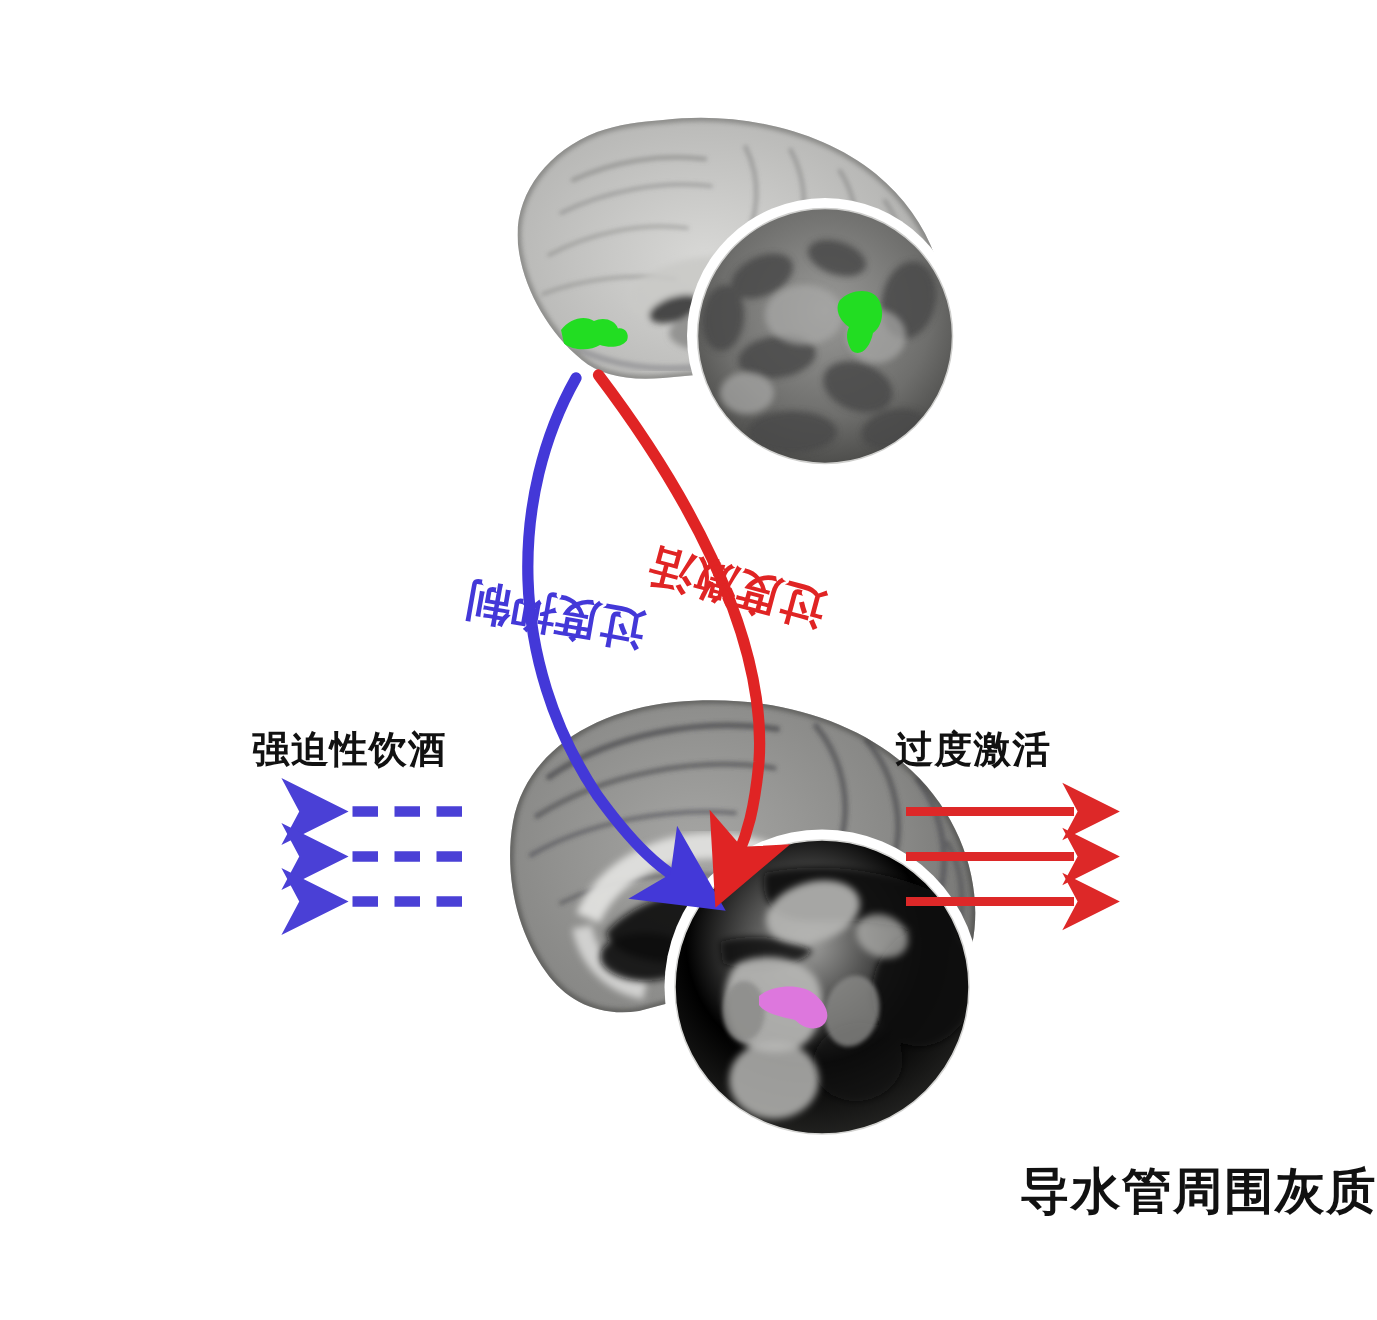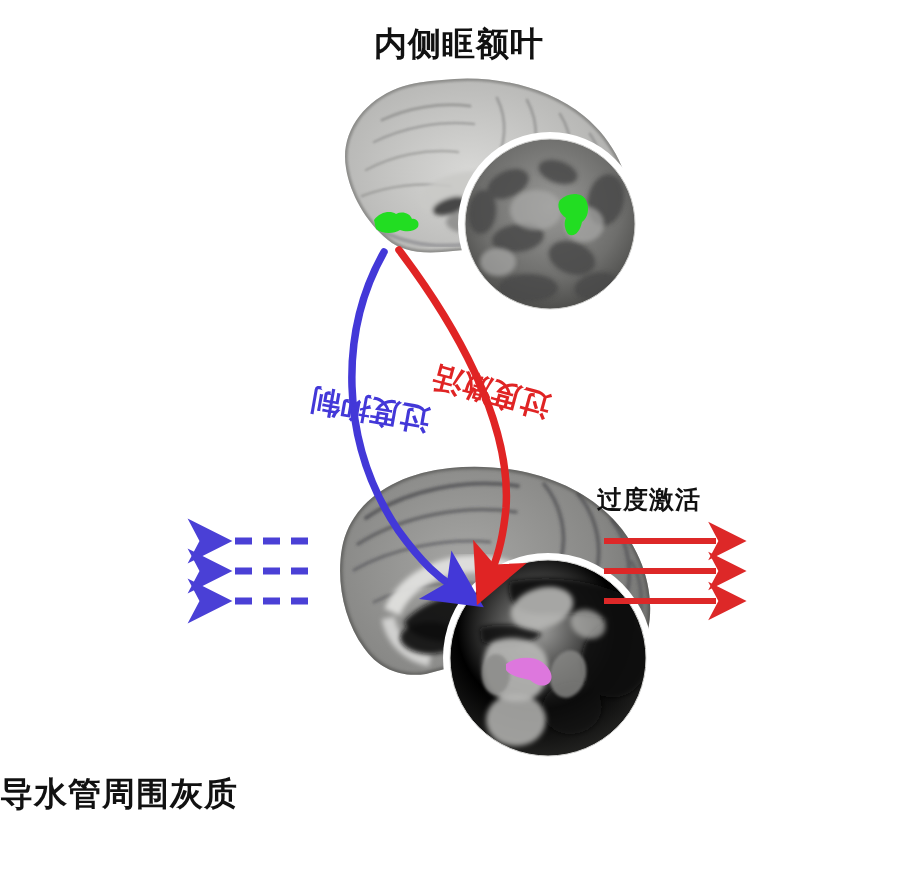--- a/index.html
+++ b/index.html
@@ -87,7 +87,6 @@
 
 <div id="stage">
 
-  <div class="cn-label" id="title-mofc">内侧眶额叶</div>
 
   <div class="brain" id="brain-top">
     <svg width="330" height="250" viewBox="0 0 330 250">

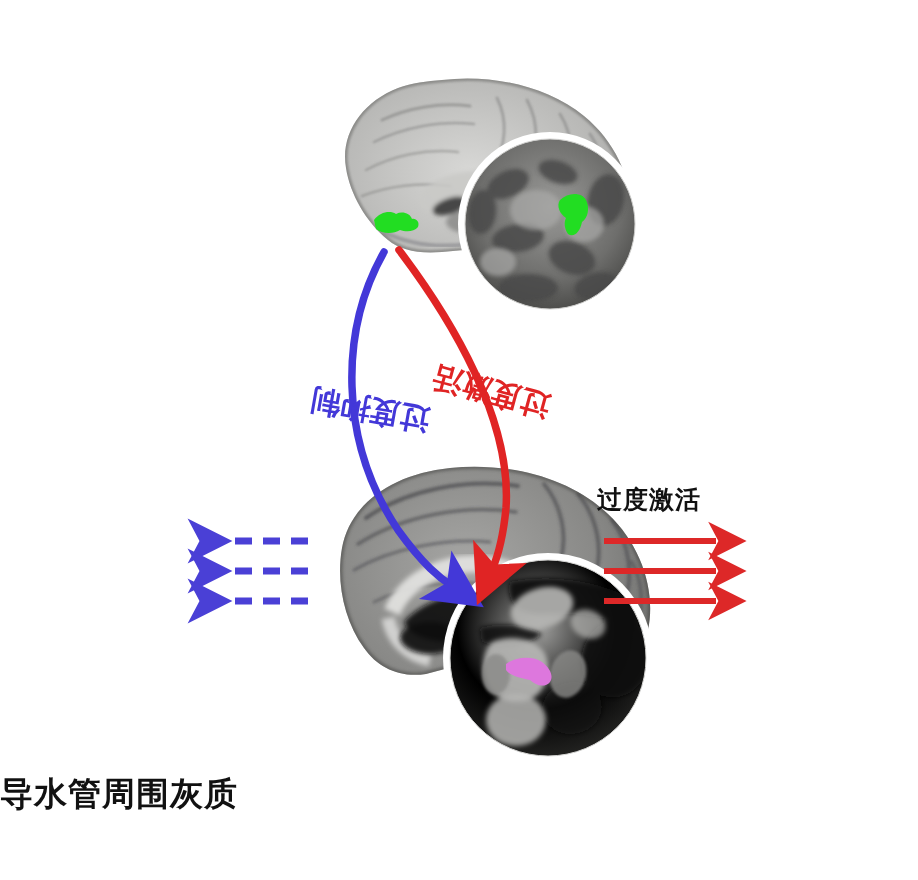--- a/index.html
+++ b/index.html
@@ -343,6 +343,7 @@
     </g>
   </svg>
 
+  <div class="cn-label" id="label-compulsive">强迫性饮酒</div>
 
   <div class="cn-label" id="label-impulsive">过度激活</div>
 

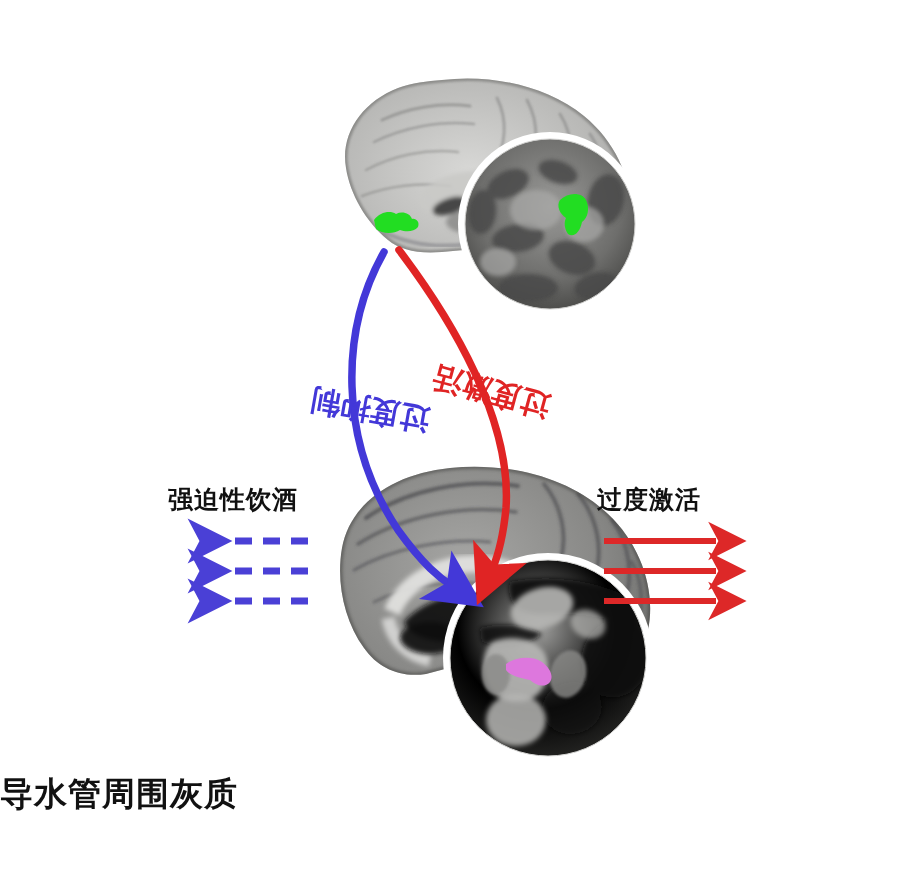--- a/index.html
+++ b/index.html
@@ -40,7 +40,7 @@
     top: 772px;
     left: 0;
     width: 918px;
-    text-align: left;
+    text-align: right;
     font-size: 33px;
   }
   #label-compulsive {

